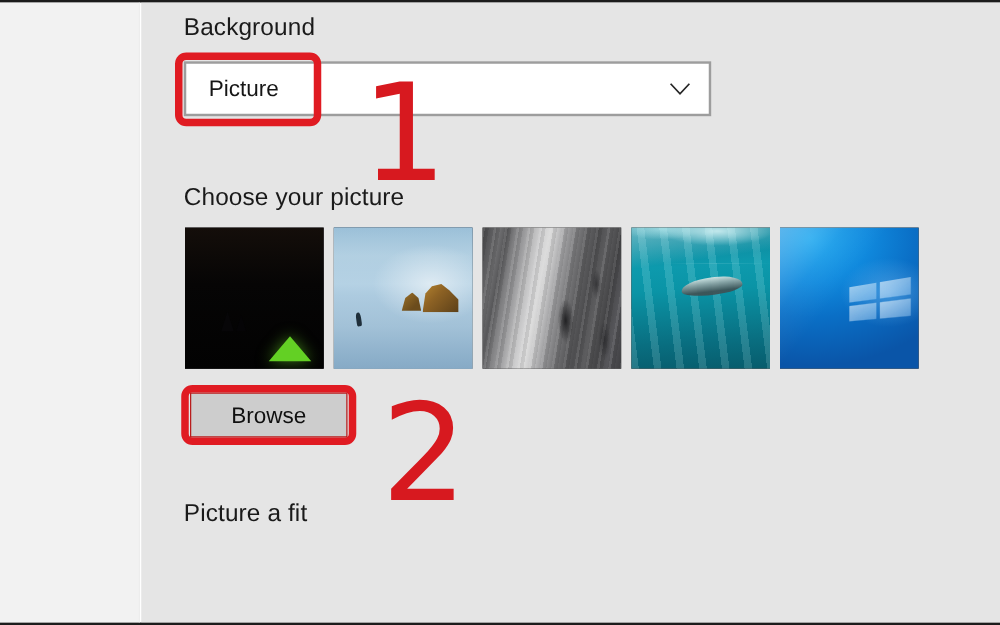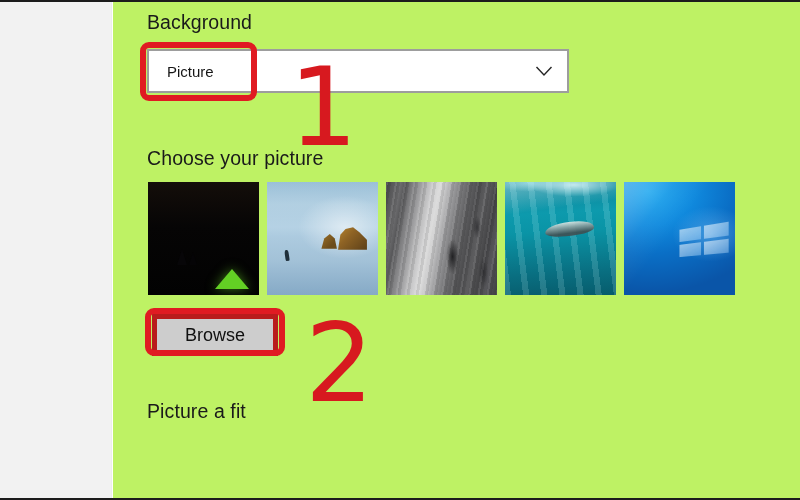--- a/index.html
+++ b/index.html
@@ -42,7 +42,7 @@
     top: 0;
     right: 0;
     bottom: 0;
-    background: #bef264;
+    background: #e5e5e5;
   }
 
   

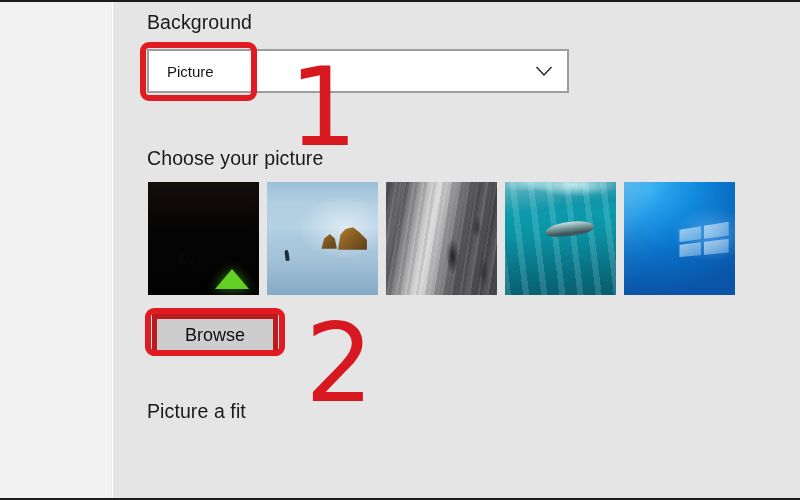--- a/index.html
+++ b/index.html
@@ -76,7 +76,7 @@
     left: 18px;
     top: 50%;
     transform: translateY(-50%);
-    font-size: 15px;
+    font-size: 18px;
     color: #161616;
     white-space: nowrap;
   }

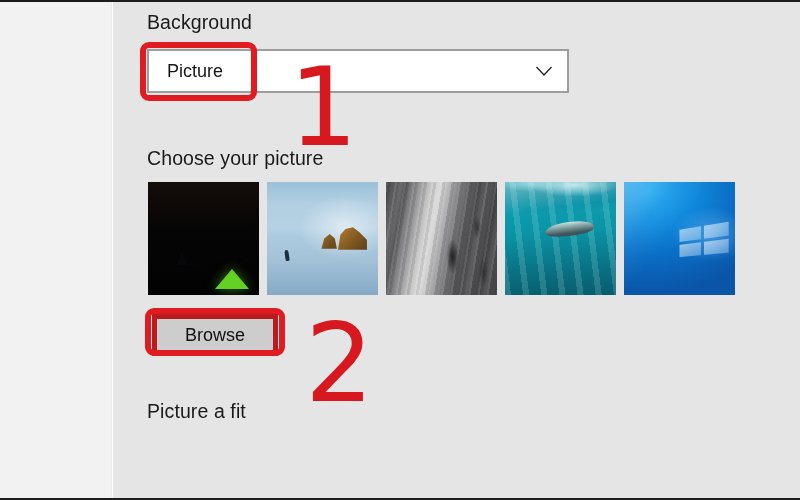--- a/index.html
+++ b/index.html
@@ -293,7 +293,7 @@
     width: 126px;
     height: 36px;
     background: #cdcdcd;
-    border: 5px solid #b91c1c;
+    border: 1px solid #b91c1c;
     box-sizing: border-box;
     font-size: 18px;
     color: #101010;

